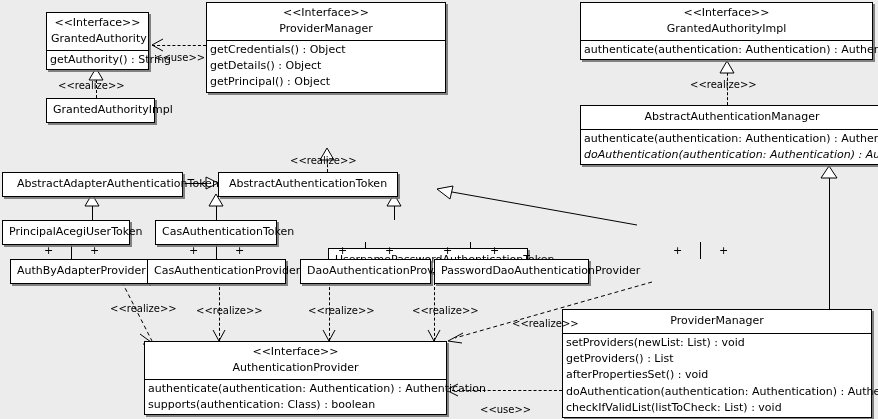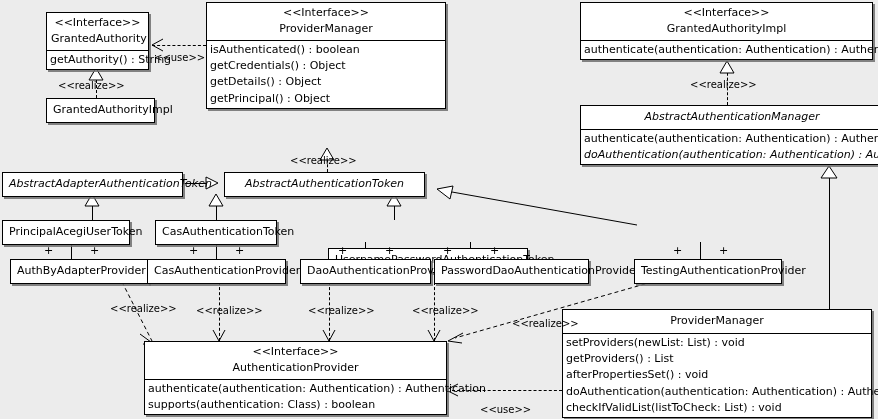--- a/index.html
+++ b/index.html
@@ -214,7 +214,6 @@
       <span class="cname">ProviderManager</span>
     </div>
     <div class="uml-members">
-      <div>isAuthenticated() : boolean</div>
       <div>getCredentials() : Object</div>
       <div>getDetails() : Object</div>
       <div>getPrincipal() : Object</div>

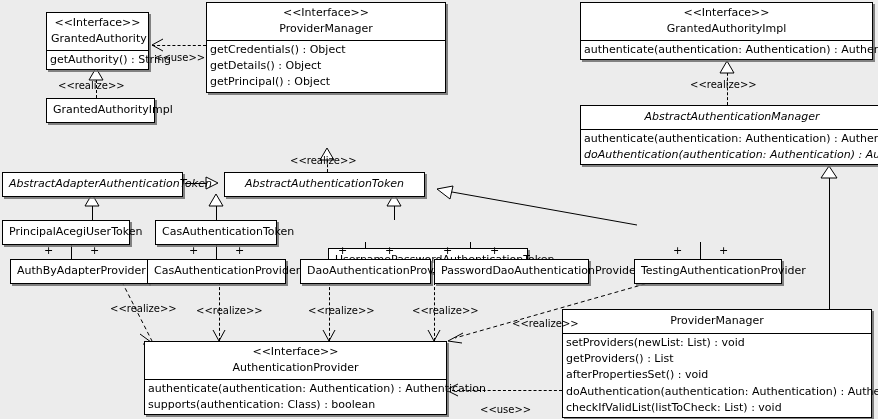--- a/index.html
+++ b/index.html
@@ -42,7 +42,7 @@
     font-size: 11px;
     line-height: 16px;
   }
-  .uml-head.italic .cname { font-style: italic; }
+  .uml-head.italic .cname { }
   .uml-head.compact {
     padding: 3px 6px 4px 6px;
   }

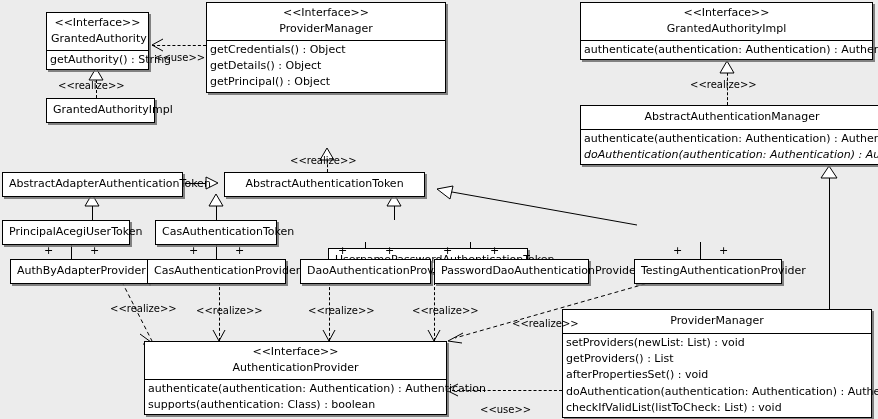--- a/index.html
+++ b/index.html
@@ -240,7 +240,7 @@
     </div>
   </div>
 
-  <div class="uml-box" style="left:2px; top:172px; width:181px;">
+  <div class="uml-box" style="left:2px; top:172px; width:181px;padding-left:8px;">
     <div class="uml-head compact italic">
       <span class="cname">AbstractAdapterAuthenticationToken</span>
     </div>

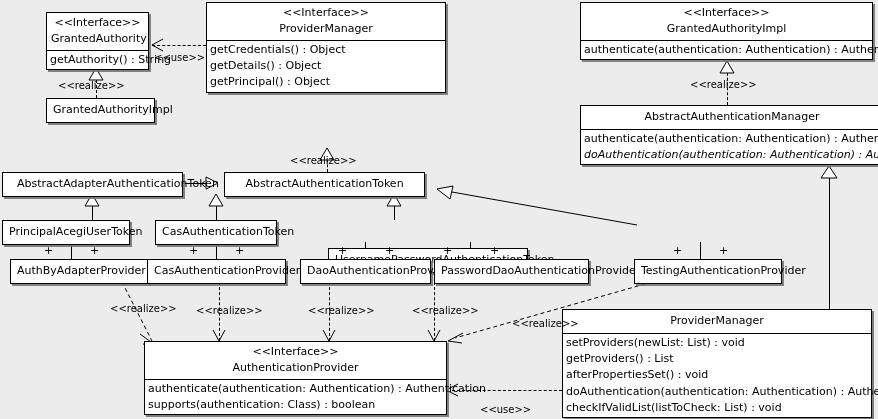--- a/index.html
+++ b/index.html
@@ -246,7 +246,7 @@
     </div>
   </div>
 
-  <div class="uml-box" style="left:224px; top:172px; width:201px;">
+  <div class="uml-box" style="left:218px; top:172px; width:180px;">
     <div class="uml-head compact italic">
       <span class="cname">AbstractAuthenticationToken</span>
     </div>

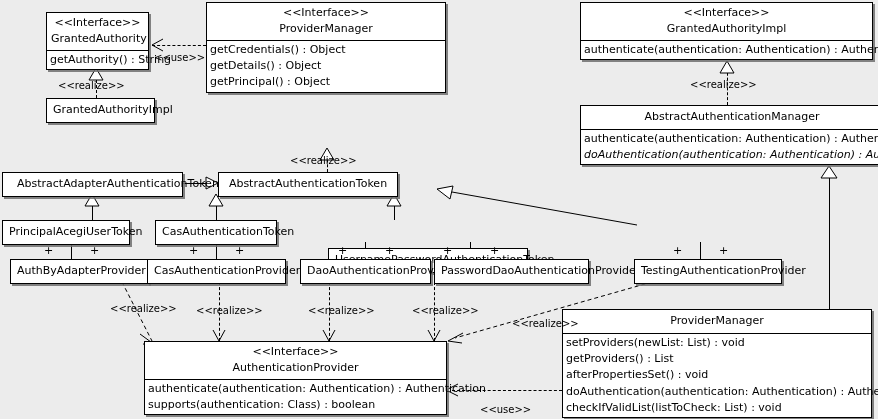--- a/index.html
+++ b/index.html
@@ -295,11 +295,6 @@
     </div>
   </div>
 
-  <div class="uml-box" style="left:634px; top:259px; width:148px;">
-    <div class="uml-head compact">
-      <span class="cname">TestingAuthenticationProvider</span>
-    </div>
-  </div>
 
   <div class="uml-box" style="left:144px; top:341px; width:303px;">
     <div class="uml-head">

